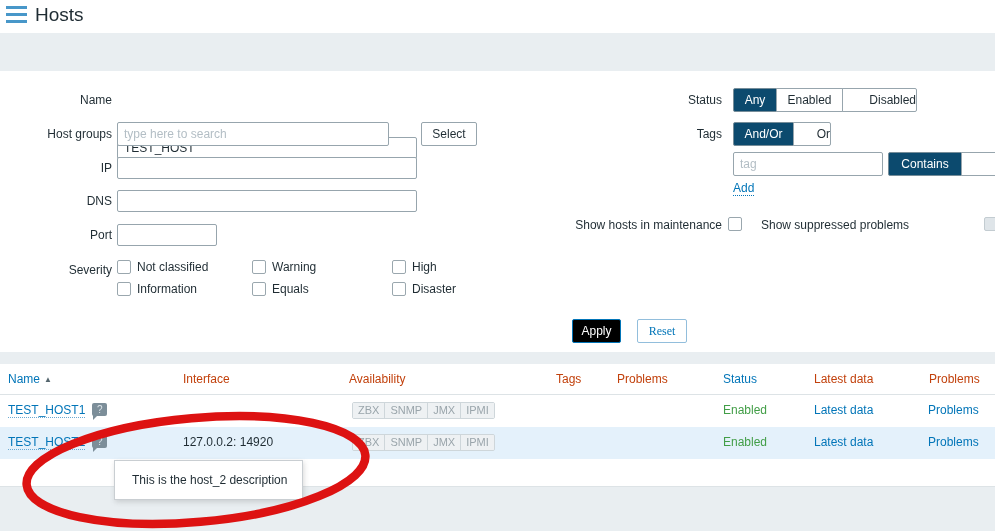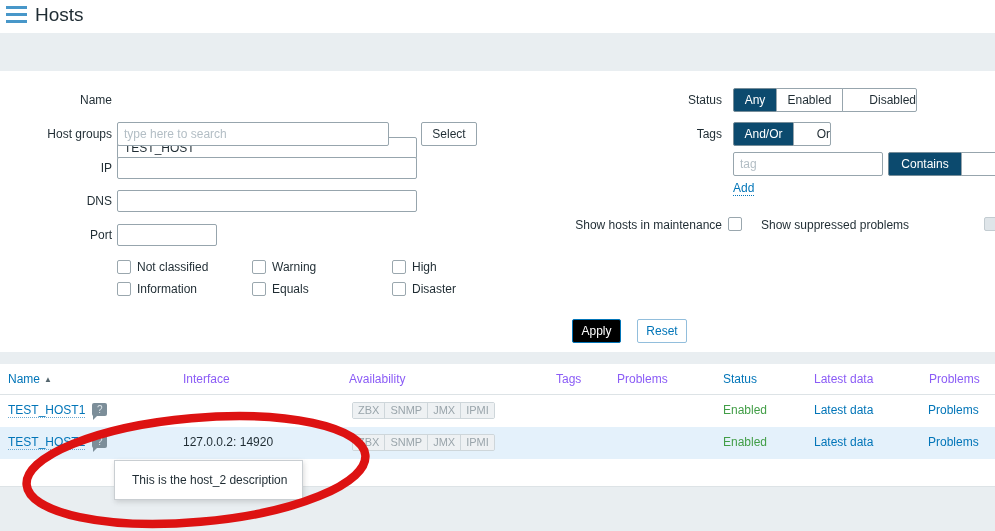--- a/index.html
+++ b/index.html
@@ -90,6 +90,7 @@
     <div class="flabel" style="top:153px">Port</div>
     <input class="inp" style="left: 117px; top: 153px; width: 100px;">
 
+    <div class="flabel" style="top:188px">Severity</div>
     <div class="sev-item" style="left:117px; top:189px">
         <span class="sq"></span>
         <span>Not classified</span>

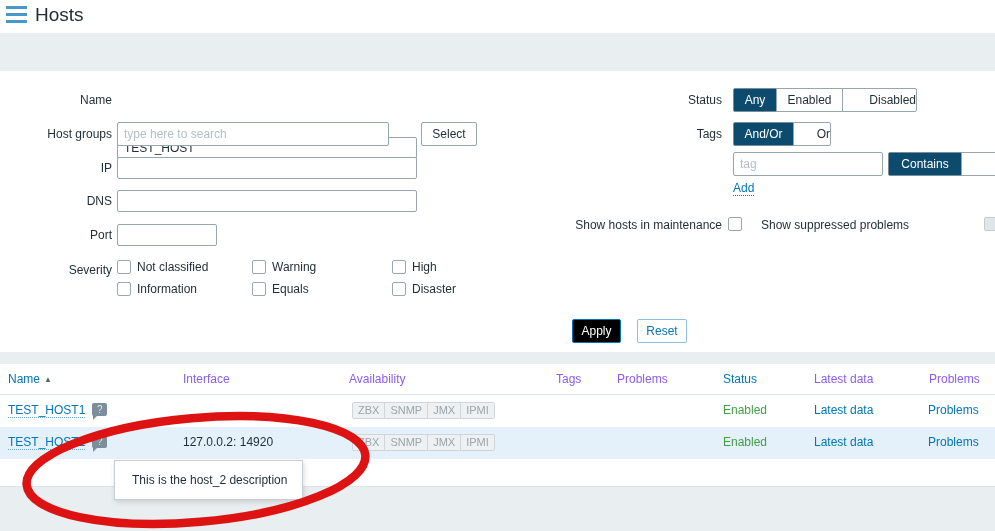--- a/index.html
+++ b/index.html
@@ -34,7 +34,7 @@
   .link { color:#0275b8; text-decoration:none; cursor:pointer; }
   .dotted { border-bottom:1px dotted #0275b8; }
   .btn-apply { position:absolute; left:572px; top:248px; width:49px; height:24px; background:#000000; border:1px solid #0275b8; border-radius:2px; color:#fff; font-family:"Liberation Sans",sans-serif; font-size:12px; cursor:pointer; }
-  .btn-reset { position:absolute; left:637px; top:248px; width:50px; height:24px; background:#fff; border:1px solid #92bedc; border-radius:2px; color:#0275b8; font-family:Liberation Sans, sans-serif; font-size:12px; cursor:pointer; }
+  .btn-reset { position:absolute; left:637px; top:248px; width:50px; height:24px; background:#fff; border:1px solid #92bedc; border-radius:2px; color:#0275b8; font-family:Liberation Serif, serif; font-size:12px; cursor:pointer; }
 
   
   .tbl { position:absolute; left:0; top:364px; width:995px; height:123px; background:#fff; border-bottom:1px solid #dde3e6; }

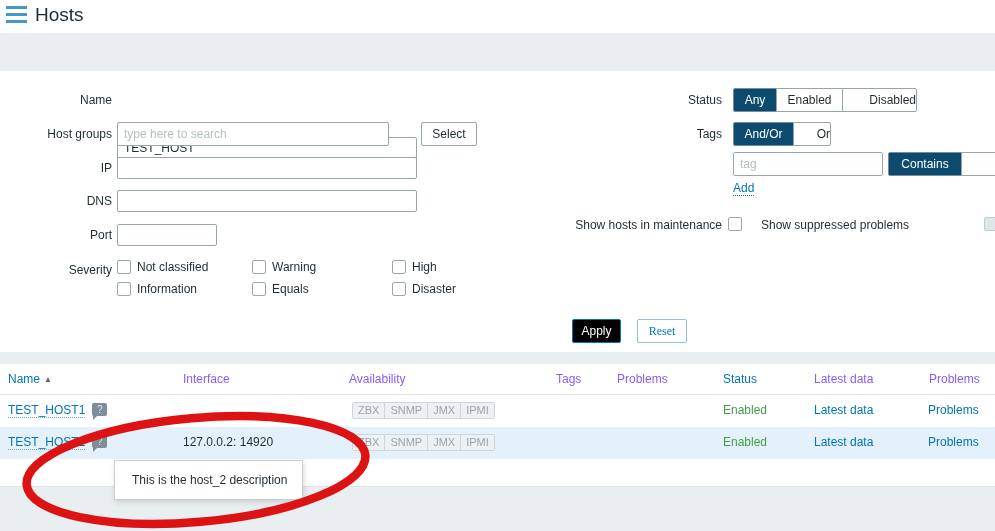--- a/index.html
+++ b/index.html
@@ -39,7 +39,7 @@
   
   .tbl { position:absolute; left:0; top:364px; width:995px; height:123px; background:#fff; border-bottom:1px solid #dde3e6; }
   .thead { position:absolute; left:0; top:0; width:995px; height:31px; border-bottom:1px solid #dde3e6; }
-  .th { position:absolute; top:0; line-height:30px; font-size:12px; color:#8b5cf6; }
+  .th { position:absolute; top:0; line-height:30px; font-size:12px; color:#c2410c; }
   .th.sortable { color:#0275b8; cursor:pointer; }
   .sort-arrow { font-size:8px; color:#55666e; margin-left:4px; vertical-align:1px; }
   .trow { position:absolute; left:0; width:995px; height:32px; }

